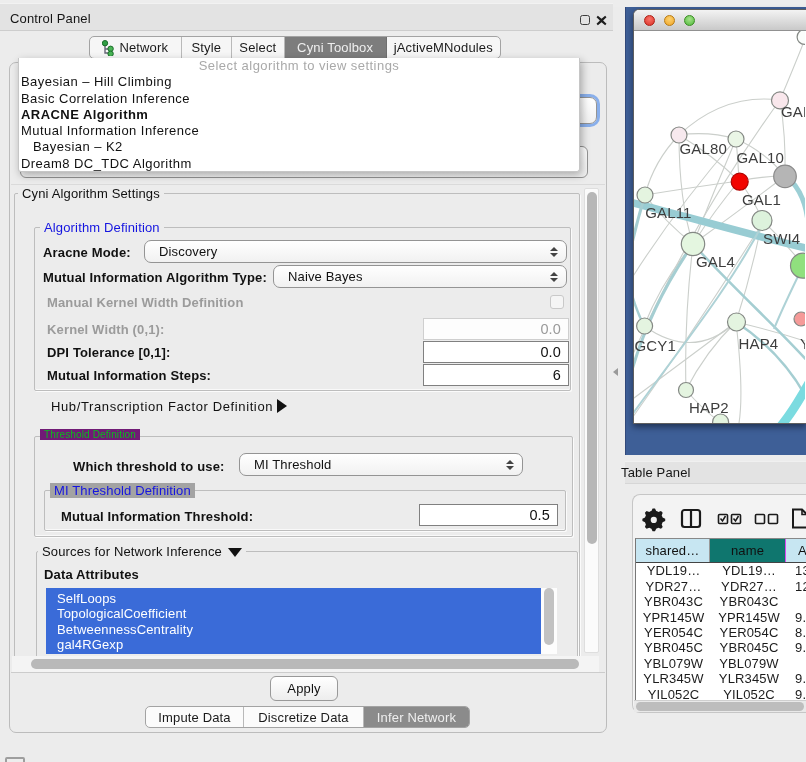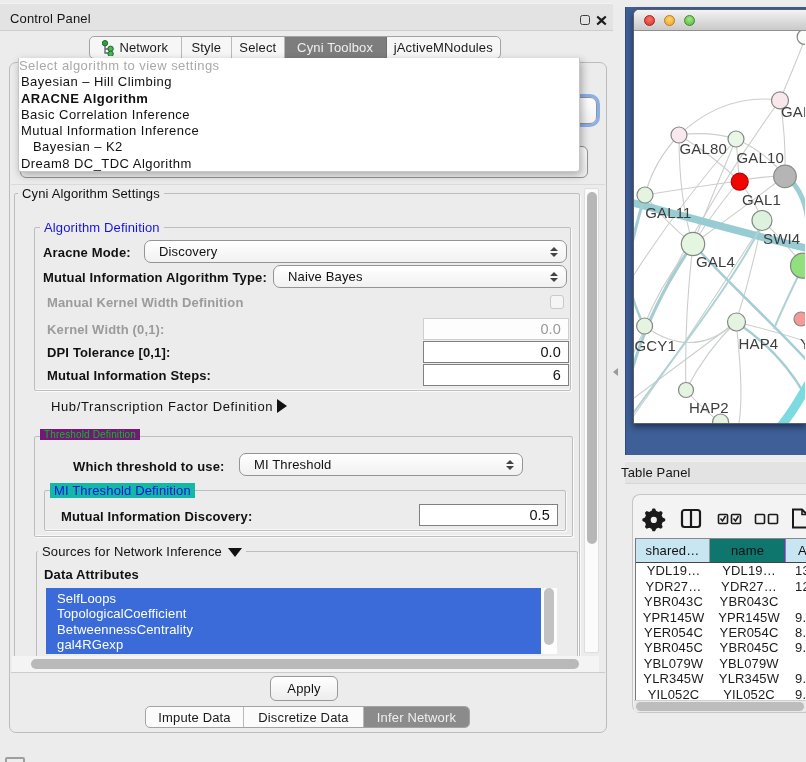--- a/index.html
+++ b/index.html
@@ -129,7 +129,7 @@
 <div class="a" style="left:613px;top:368px;width:0;height:0;border-top:4px solid transparent;border-bottom:4px solid transparent;border-right:5px solid #9a9a9a"></div>
 
 <div id="pp" class="a" style="left:18px;top:58px;width:562px;height:114px;background:#fff;border:1px solid #c6c6c6;border-top:none;border-radius:0 0 3px 3px;box-shadow:2px 3px 8px rgba(0,0,0,.3);z-index:50">
-  <div style="height:16.3px;color:#a9a9a9;line-height:16px">Select algorithm to view settings</div>
+  <div style="height:16.3px;text-align:center;color:#a9a9a9;line-height:16px">Select algorithm to view settings</div>
   <div style="height:16.3px;padding-left:2px;line-height:16px">Bayesian – Hill Climbing</div>
   <div style="height:16.3px;padding-left:2px;line-height:16px;font-weight:bold">ARACNE Algorithm</div>
   <div style="height:16.3px;padding-left:2px;line-height:16px">Basic Correlation Inference</div>

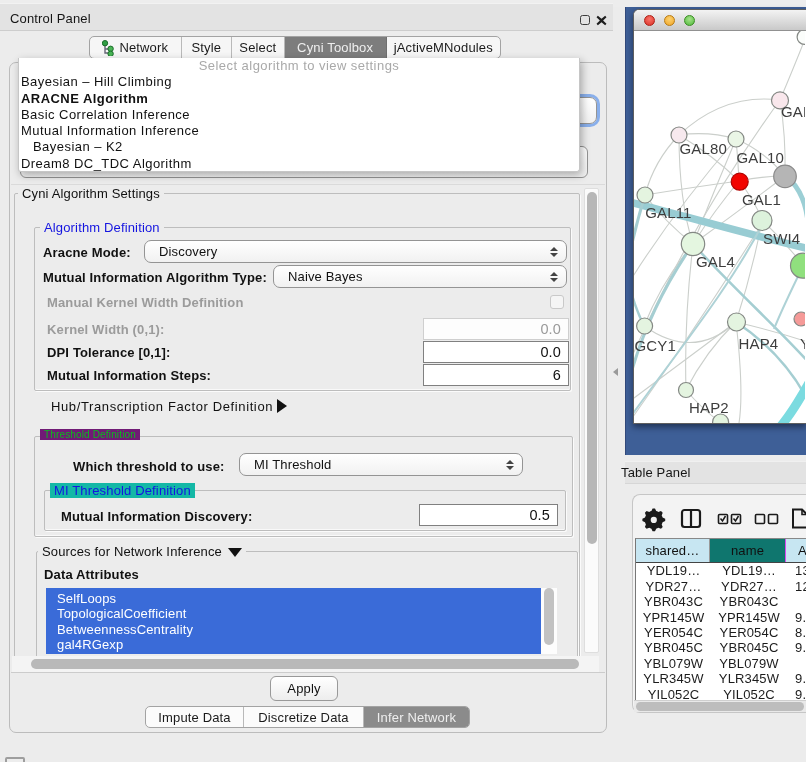--- a/index.html
+++ b/index.html
@@ -131,8 +131,8 @@
 <div id="pp" class="a" style="left:18px;top:58px;width:562px;height:114px;background:#fff;border:1px solid #c6c6c6;border-top:none;border-radius:0 0 3px 3px;box-shadow:2px 3px 8px rgba(0,0,0,.3);z-index:50">
   <div style="height:16.3px;text-align:center;color:#a9a9a9;line-height:16px">Select algorithm to view settings</div>
   <div style="height:16.3px;padding-left:2px;line-height:16px">Bayesian – Hill Climbing</div>
+  <div style="height:16.3px;padding-left:2px;line-height:16px">Basic Correlation Inference</div>
   <div style="height:16.3px;padding-left:2px;line-height:16px;font-weight:bold">ARACNE Algorithm</div>
-  <div style="height:16.3px;padding-left:2px;line-height:16px">Basic Correlation Inference</div>
   <div style="height:16.3px;padding-left:2px;line-height:16px">Mutual Information Inference</div>
   <div style="height:16.3px;padding-left:14px;line-height:16px">Bayesian – K2</div>
   <div style="height:16.3px;padding-left:2px;line-height:16px">Dream8 DC_TDC Algorithm</div>

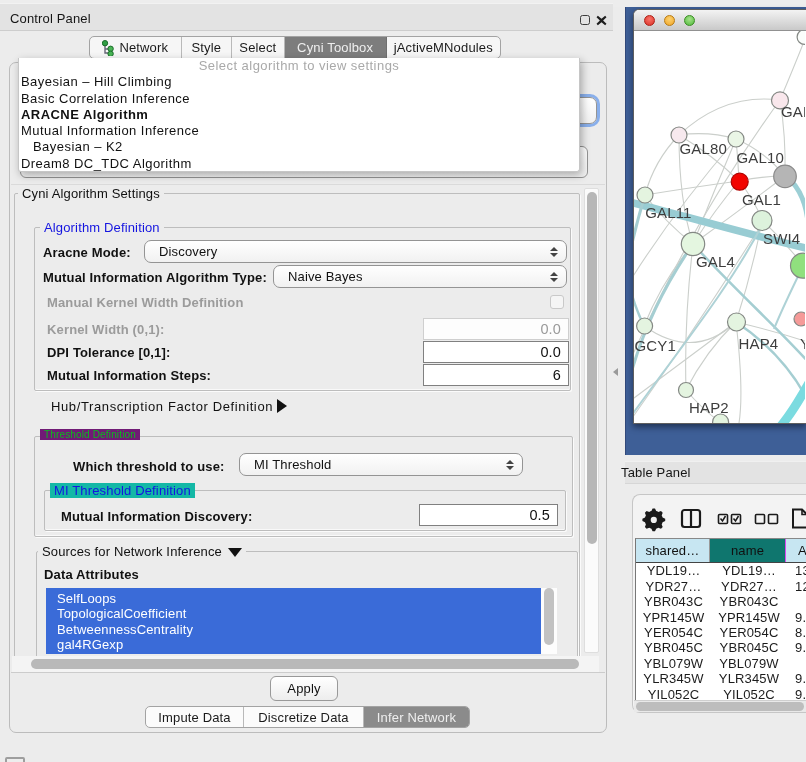--- a/index.html
+++ b/index.html
@@ -93,7 +93,7 @@
 <div class="combo" style="left:239px;top:453px;width:284px;height:23px">MI Threshold<span class="spin"></span></div>
 
 <div class="grp" style="left:44px;top:490px;width:522px;height:41px"></div>
-<div class="a" style="left:50px;top:483px;background:#14b8a6;padding:0 4px;font-size:13px;color:#1414e0">MI Threshold Definition</div>
+<div class="a" style="left:50px;top:483px;background:#a3a3a3;padding:0 4px;font-size:13px;color:#1414e0">MI Threshold Definition</div>
 <div class="lbl" style="left:61px;top:509px">Mutual Information Discovery:</div>
 <div class="field" style="left:419px;top:504px;width:139px;height:22px">0.5</div>
 

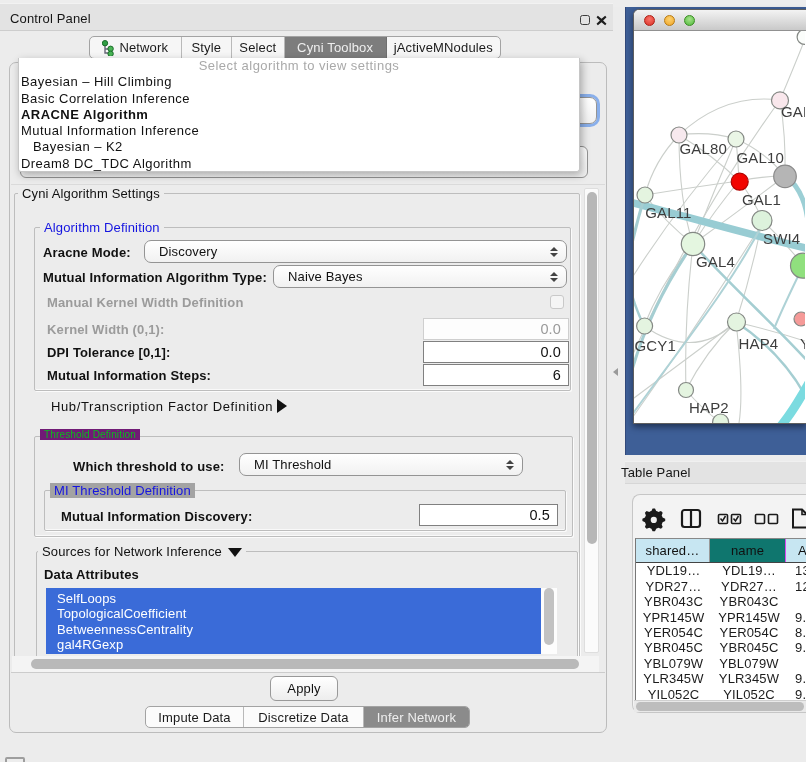--- a/index.html
+++ b/index.html
@@ -94,7 +94,7 @@
 
 <div class="grp" style="left:44px;top:490px;width:522px;height:41px"></div>
 <div class="a" style="left:50px;top:483px;background:#a3a3a3;padding:0 4px;font-size:13px;color:#1414e0">MI Threshold Definition</div>
-<div class="lbl" style="left:61px;top:509px">Mutual Information Discovery:</div>
+<div class="lbl" style="left:61px;top:509px">Mutual Information Threshold:</div>
 <div class="field" style="left:419px;top:504px;width:139px;height:22px">0.5</div>
 
 <div class="a" style="left:35px;top:544px;width:545px;height:112px;overflow:hidden">

